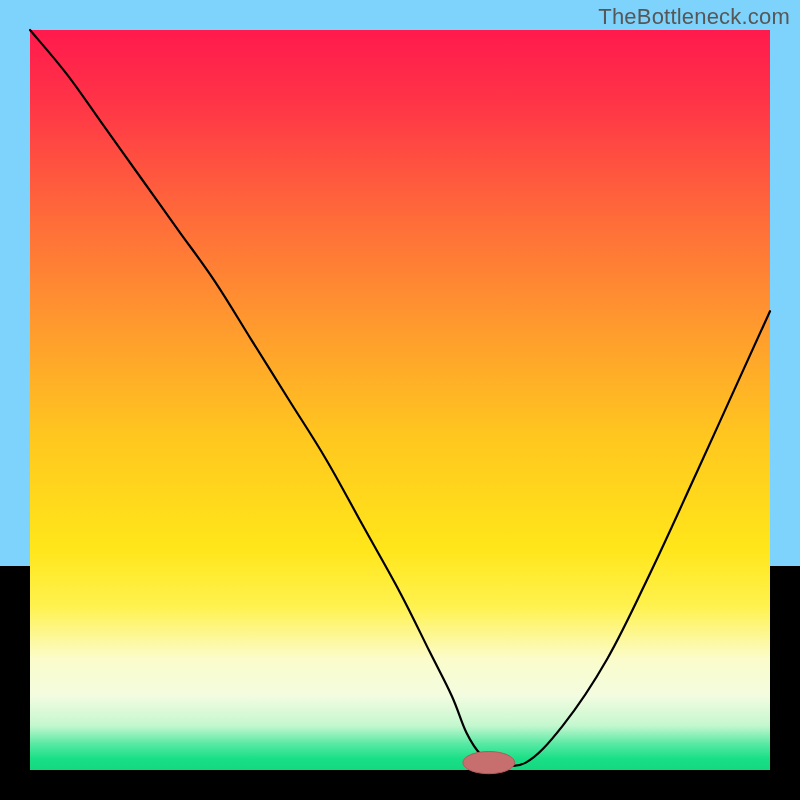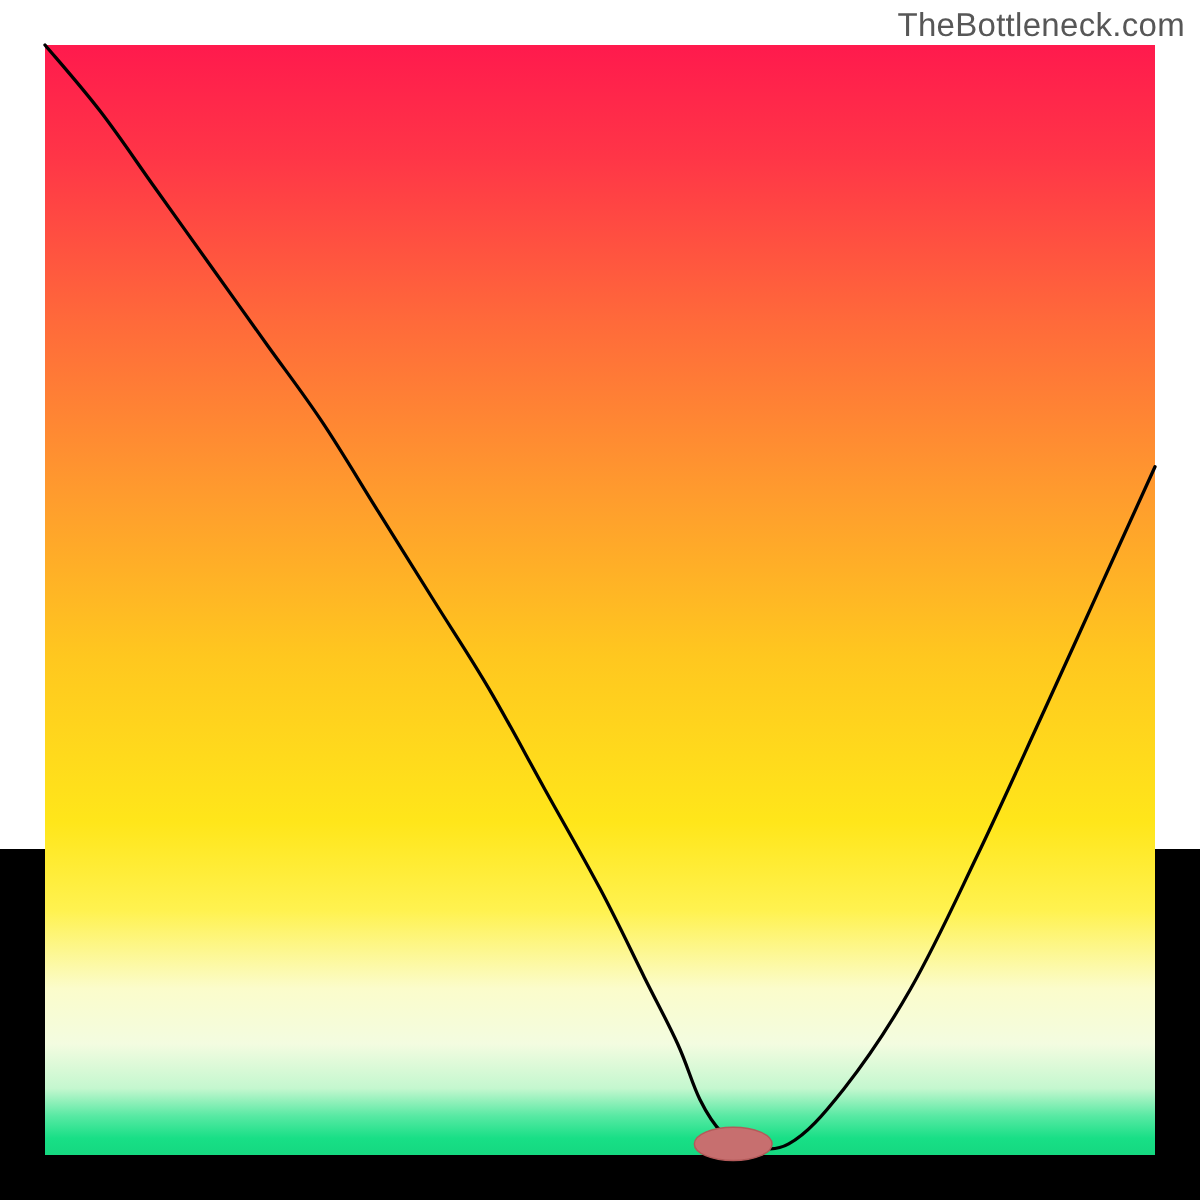--- a/index.html
+++ b/index.html
@@ -15,7 +15,7 @@
     position: relative;
     width: 800px;
     height: 566px;
-    background: #ffffff;
+    background: #7dd3fc;
   }
   .watermark {
     position: absolute;

